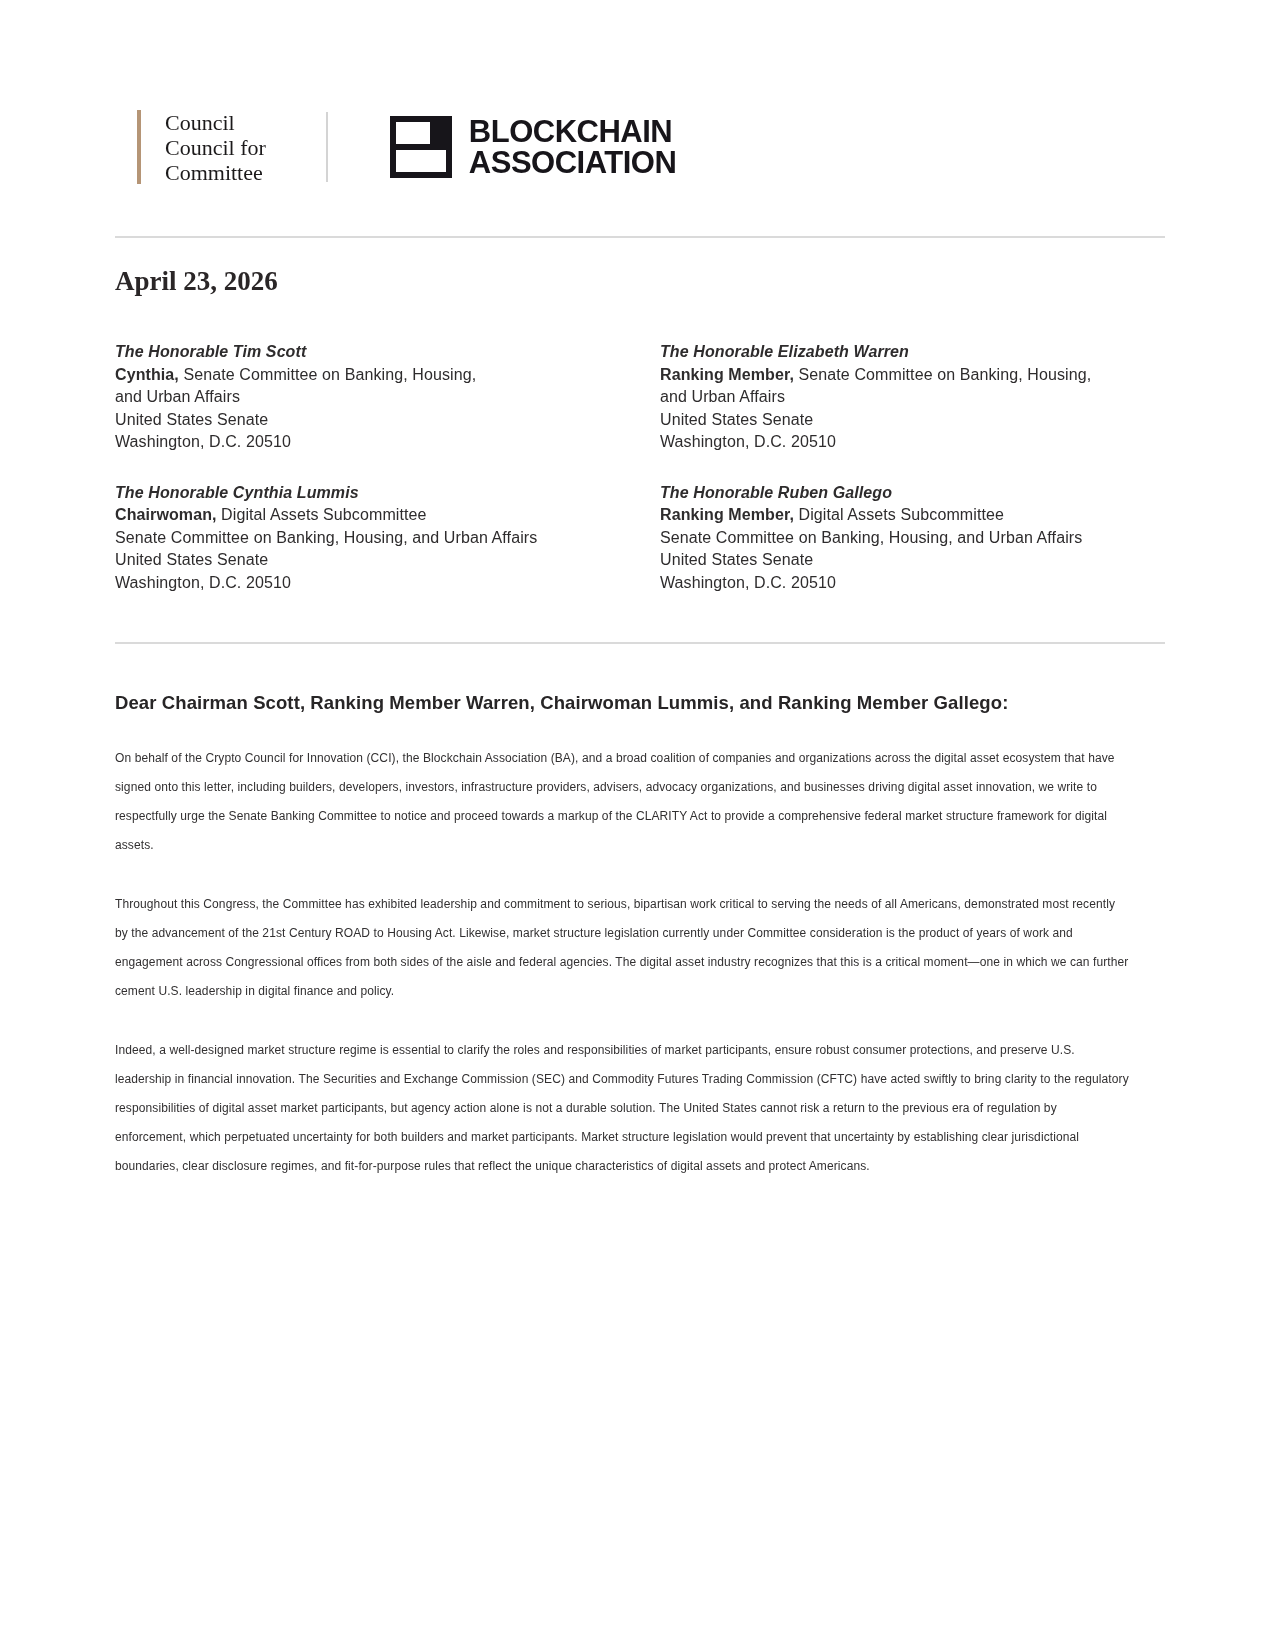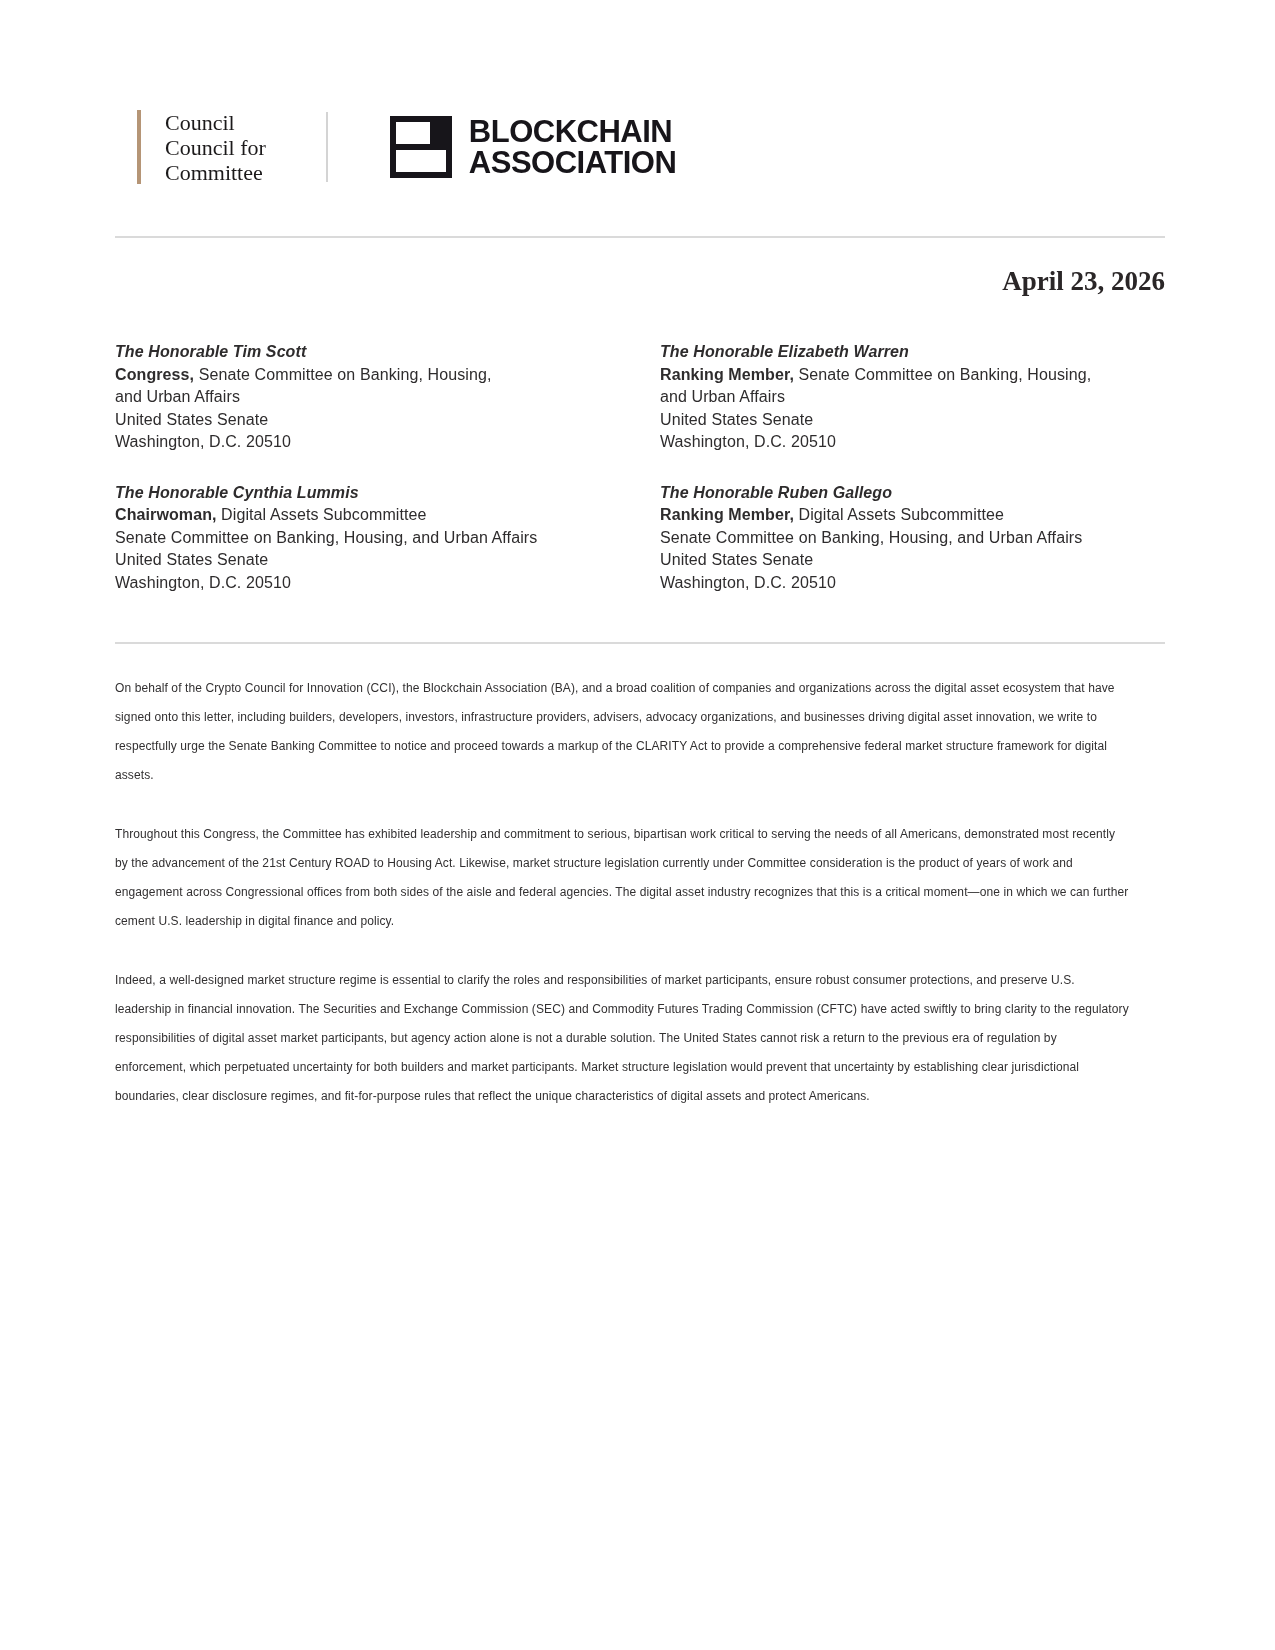--- a/index.html
+++ b/index.html
@@ -101,7 +101,6 @@
     font-size: 27px;
     font-weight: 600;
     color: #2a2627;
-    text-align: right;
   }
 
   

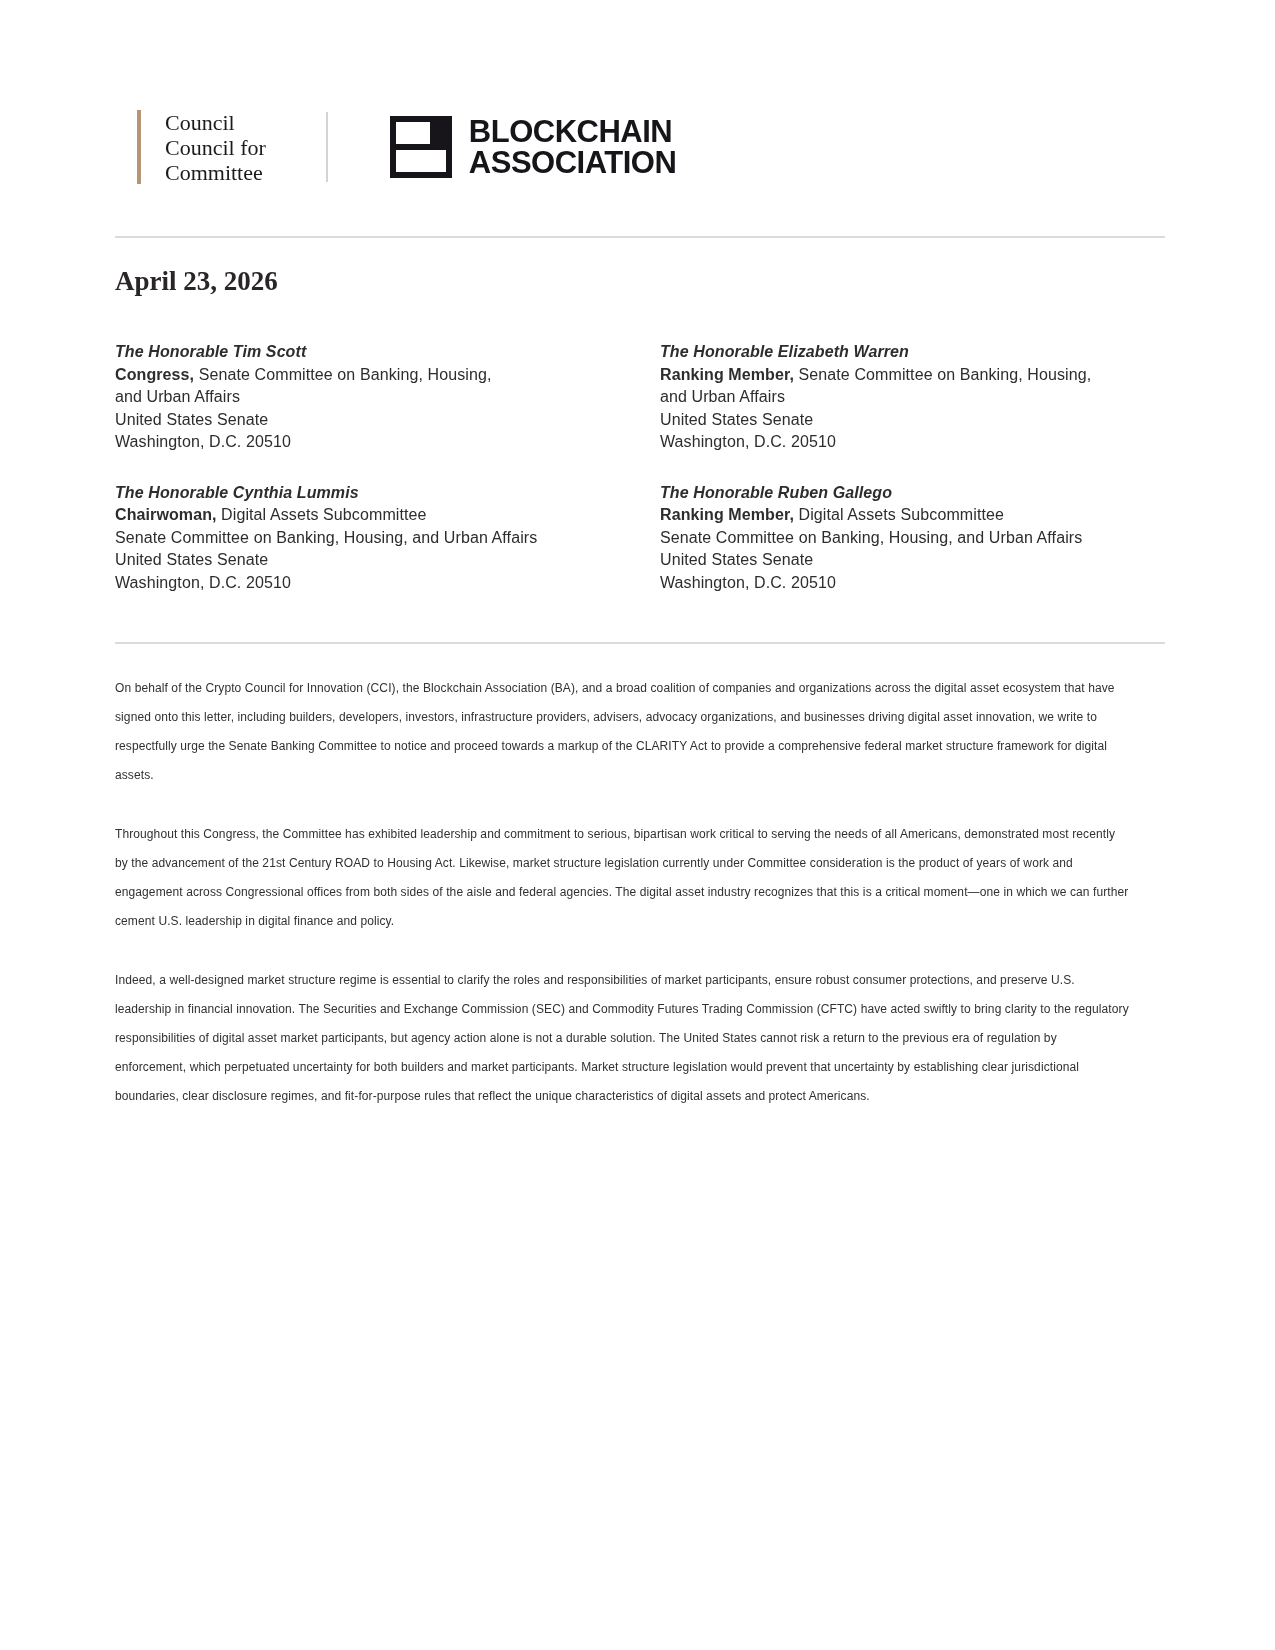--- a/index.html
+++ b/index.html
@@ -173,7 +173,7 @@
 
     <div class="recipient">
       <div class="r-name">The Honorable Tim Scott</div>
-      <div class="r-line"><b>Congress,</b><span> Senate Committee on Banking, Housing,</span></div>
+      <div class="r-line"><b>Cynthia,</b><span> Senate Committee on Banking, Housing,</span></div>
       <div class="r-line">and Urban Affairs</div>
       <div class="r-line">United States Senate</div>
       <div class="r-line">Washington, D.C. 20510</div>

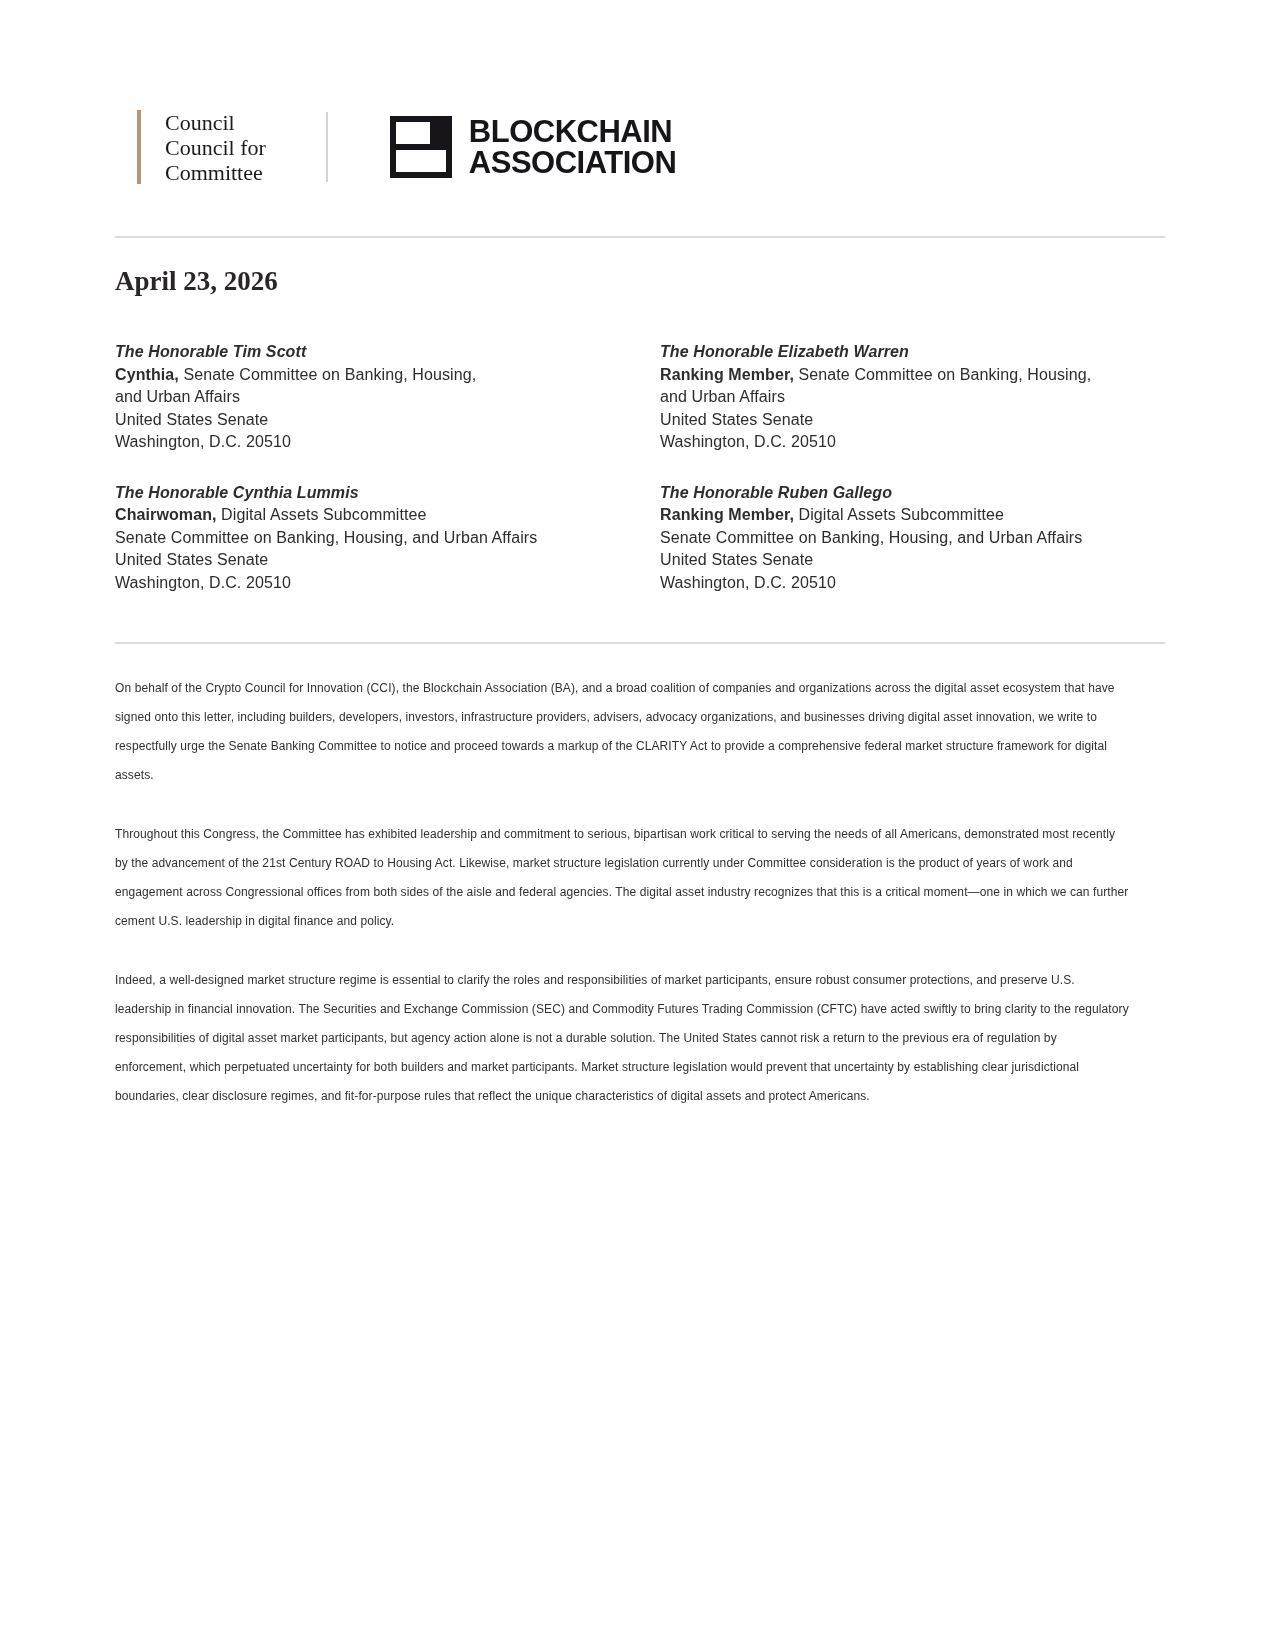--- a/index.html
+++ b/index.html
@@ -207,6 +207,7 @@
 
   <hr class="hr hr2">
 
+  <div class="salutation">Dear Chairman Scott, Ranking Member Warren, Chairwoman Lummis, and Ranking Member Gallego:</div>
 
   <p class="body-para">On behalf of the Crypto Council for Innovation (CCI), the Blockchain Association (BA), and a broad coalition of companies and organizations across the digital asset ecosystem that have signed onto this letter, including builders, developers, investors, infrastructure providers, advisers, advocacy organizations, and businesses driving digital asset innovation, we write to respectfully urge the Senate Banking Committee to notice and proceed towards a markup of the CLARITY Act to provide a comprehensive federal market structure framework for digital assets.</p>
   <p class="body-para">Throughout this Congress, the Committee has exhibited leadership and commitment to serious, bipartisan work critical to serving the needs of all Americans, demonstrated most recently by the advancement of the 21st Century ROAD to Housing Act. Likewise, market structure legislation currently under Committee consideration is the product of years of work and engagement across Congressional offices from both sides of the aisle and federal agencies. The digital asset industry recognizes that this is a critical moment—one in which we can further cement U.S. leadership in digital finance and policy.</p>

